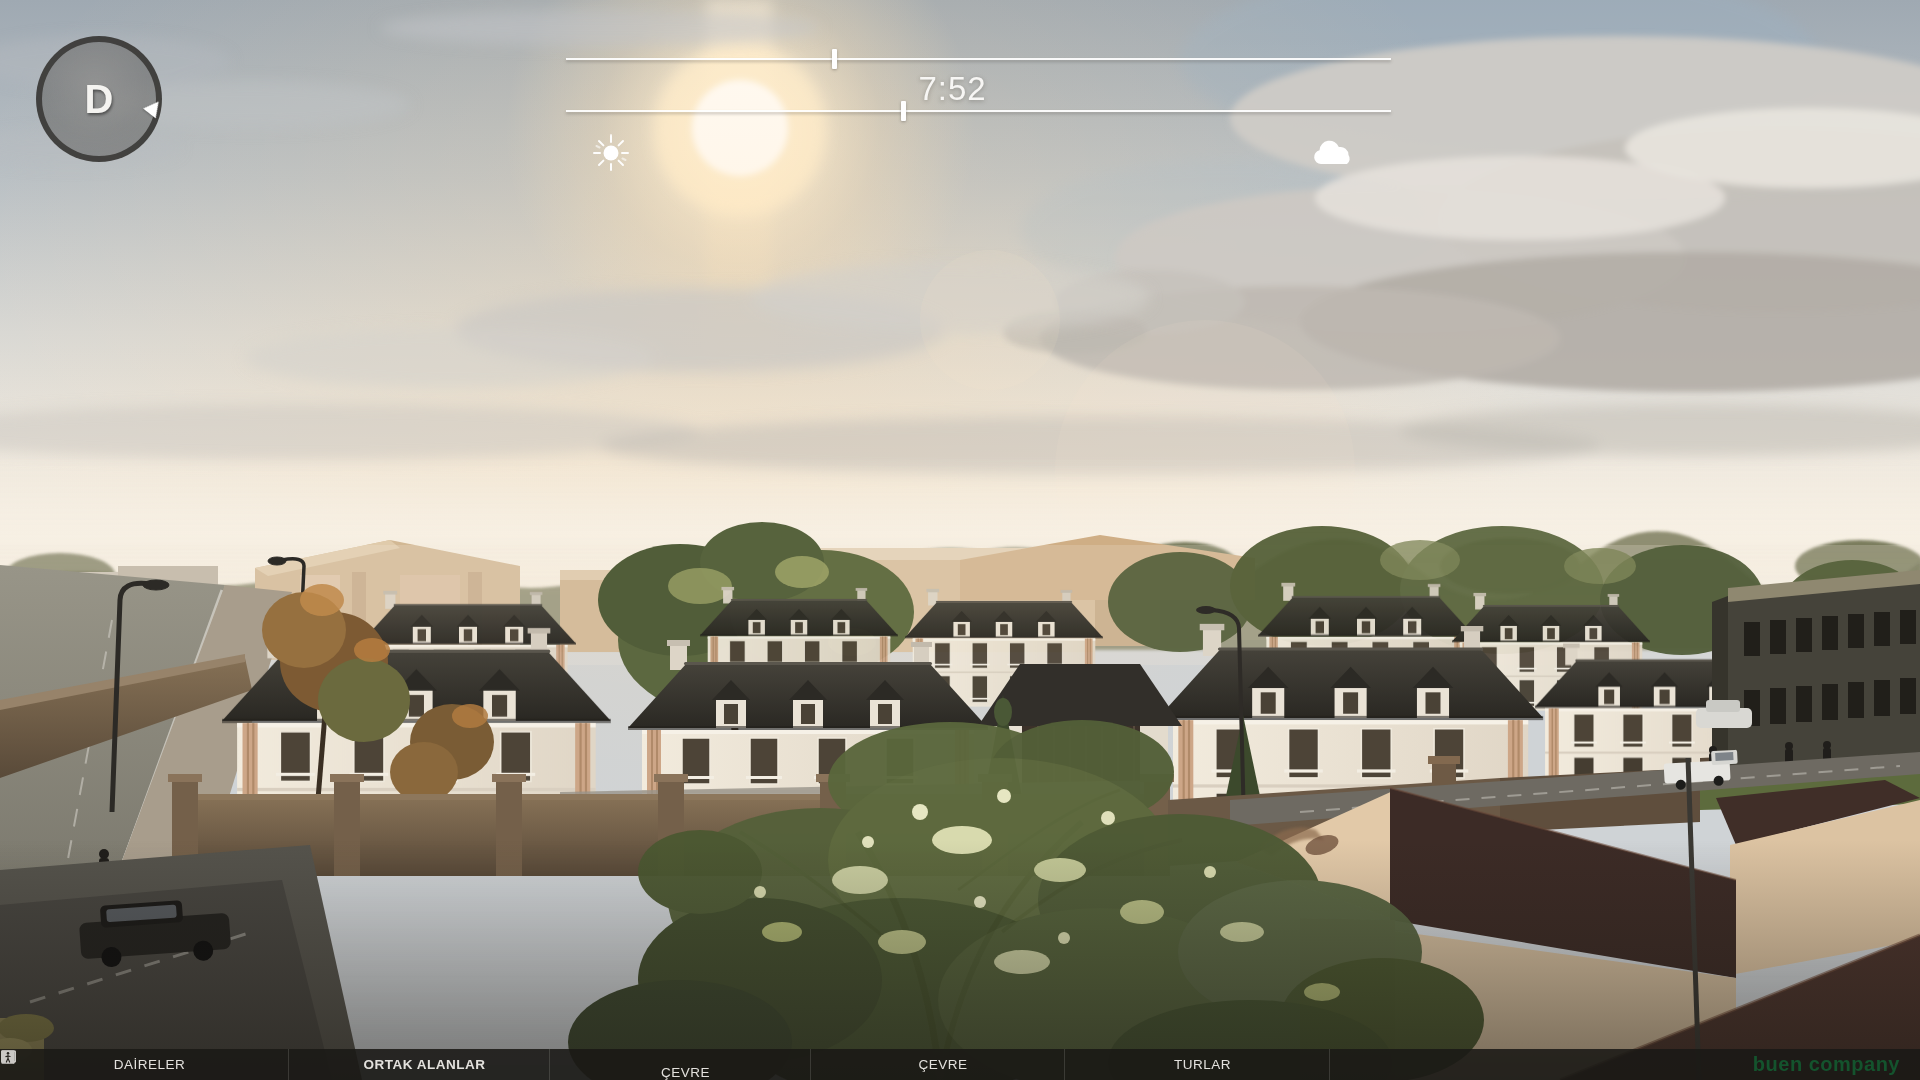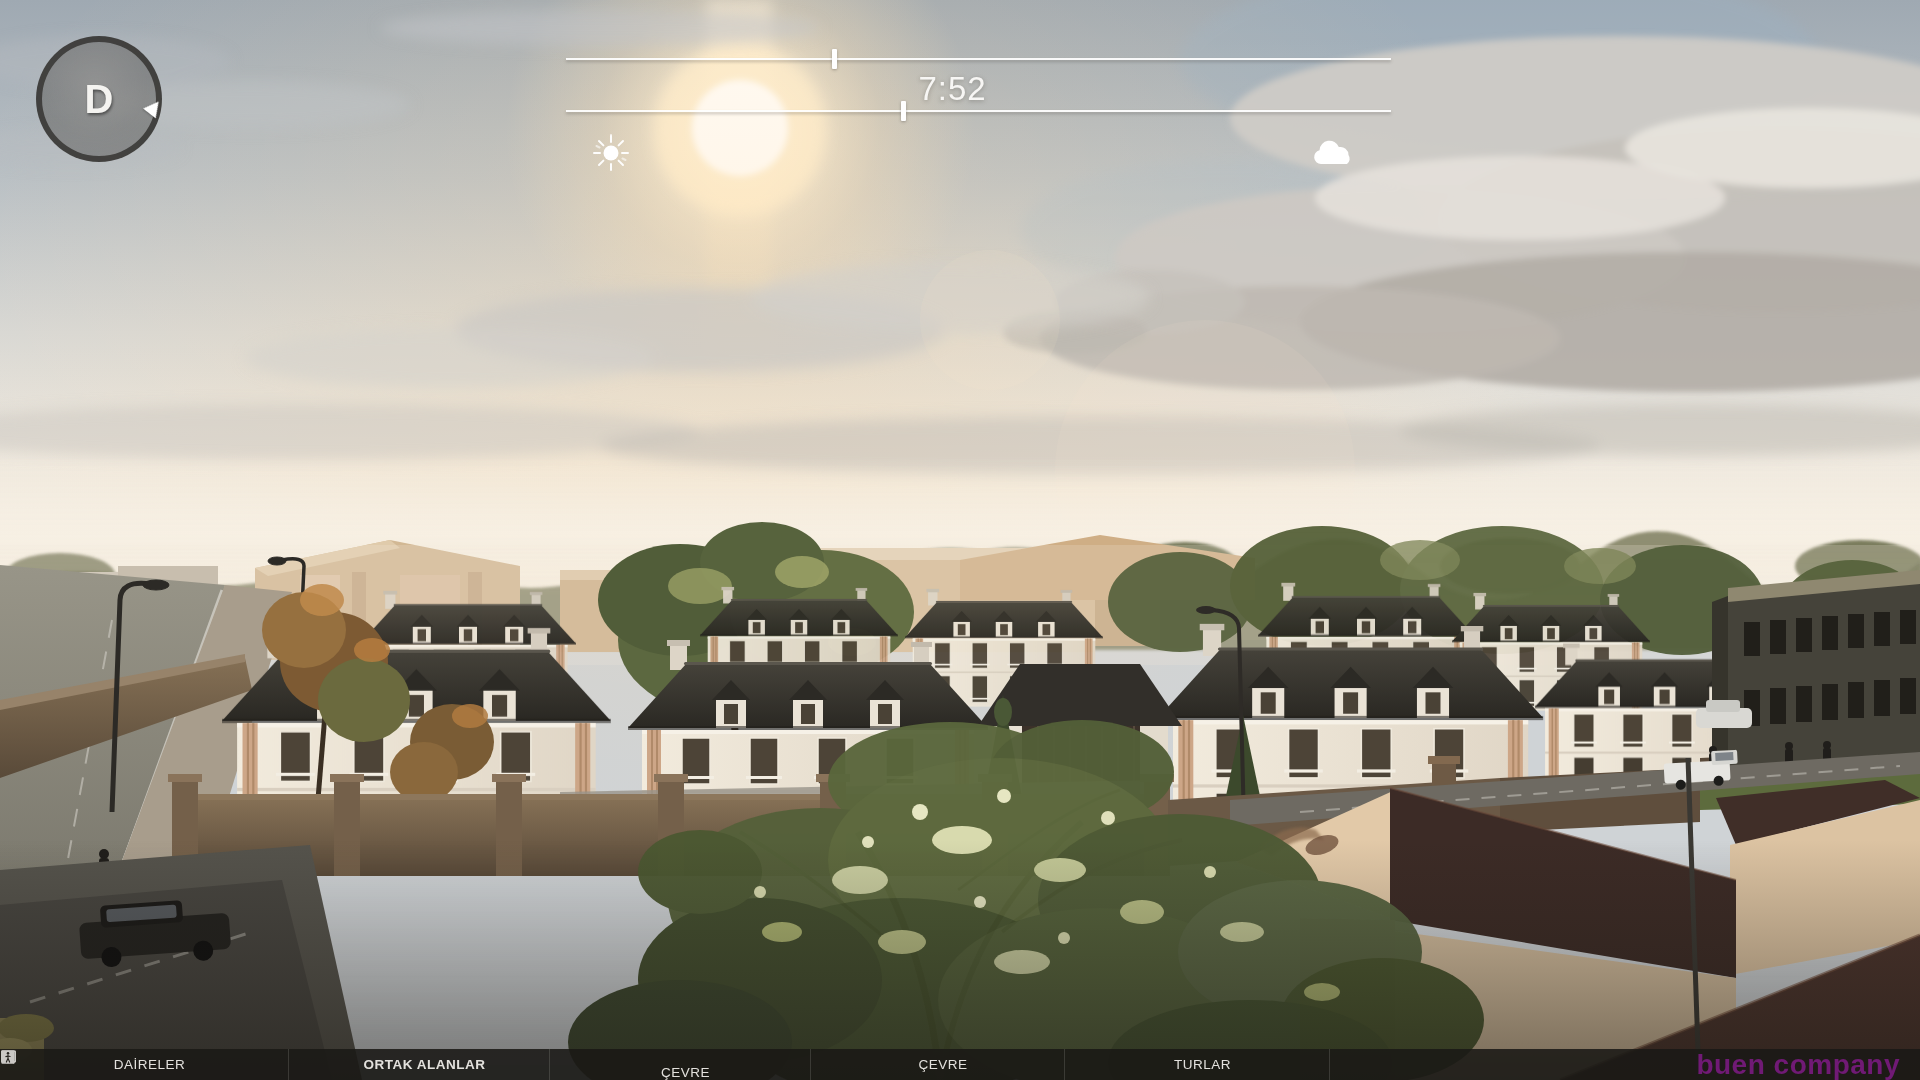--- a/index.html
+++ b/index.html
@@ -41,7 +41,7 @@
   .nav-item:nth-child(6){width:262px;}
   .nav-label{color:#e3e1dd;font-size:13.5px;letter-spacing:.5px;white-space:nowrap;}
   .nav-logo{flex:1;display:flex;align-items:center;justify-content:flex-end;padding-right:20px;}
-  .logo-text{color:#701a75;font-size:28px;font-weight:bold;letter-spacing:.5px;}
+  .logo-text{color:#14532d;font-size:20px;font-weight:bold;letter-spacing:.5px;}
   .nav-icon{display:flex;align-items:center;}
 </style>
 </head>

